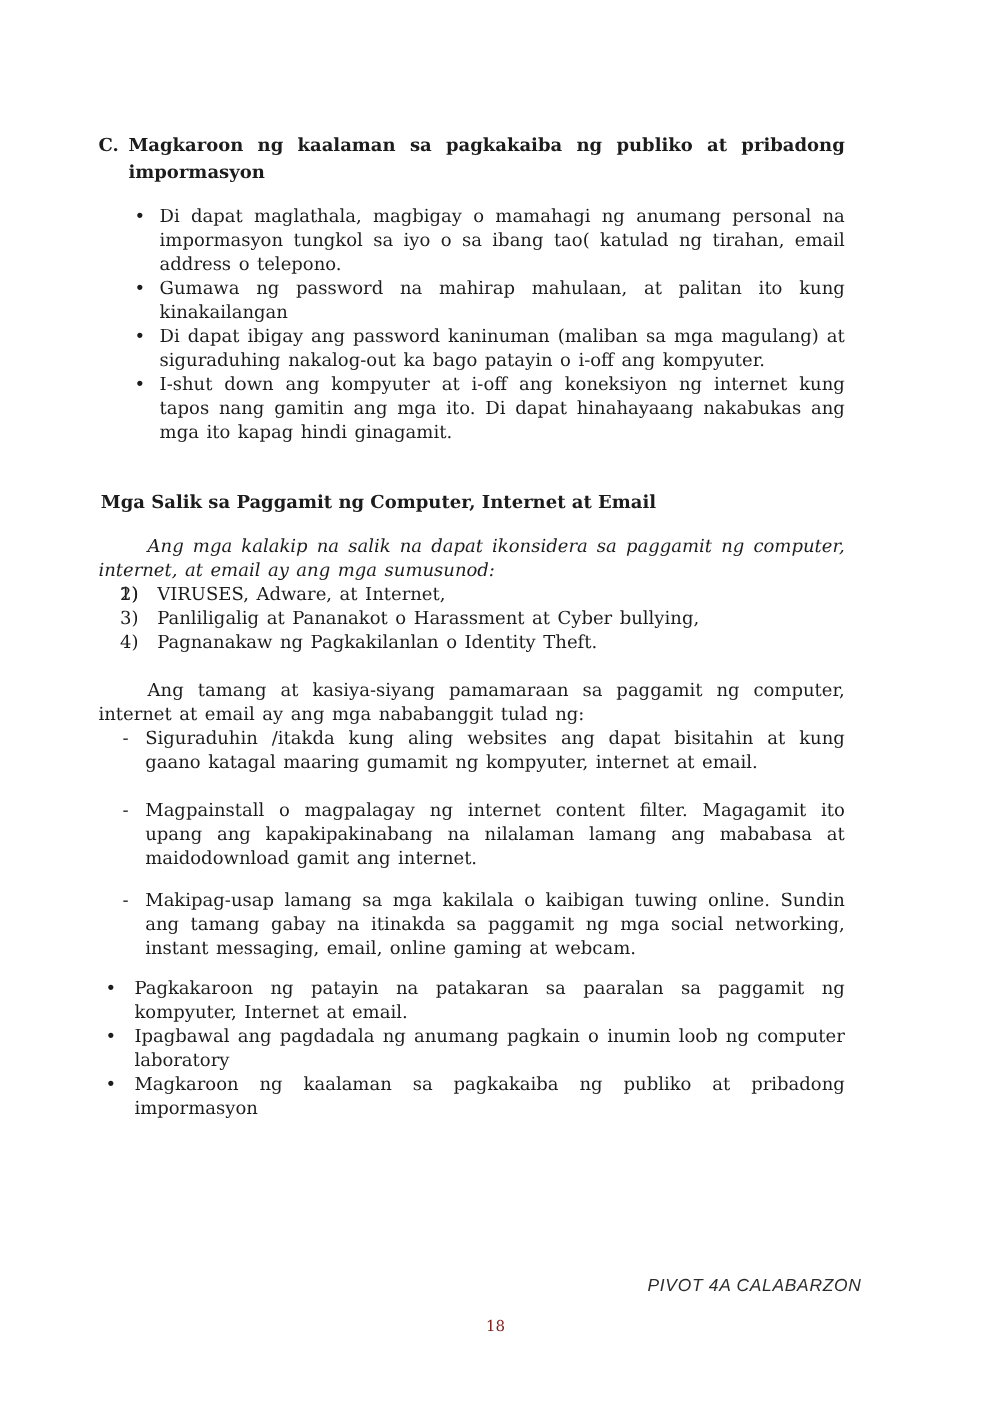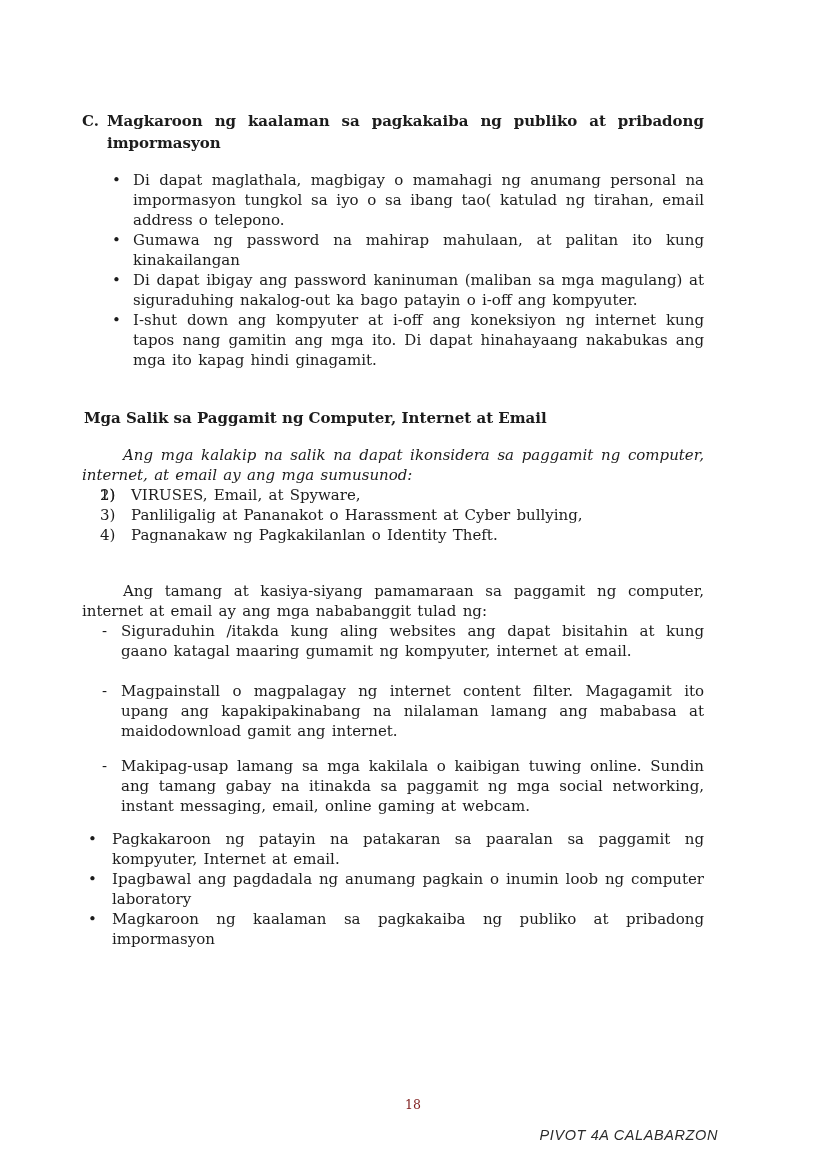--- a/index.html
+++ b/index.html
@@ -141,7 +141,7 @@
     </li>
     <li>
       <span class="marker">2)</span>
-      <span>VIRUSES, Email, at Spyware,</span>
+      <span>VIRUSES, Adware, at Internet,</span>
     </li>
     <li>
       <span class="marker">3)</span>

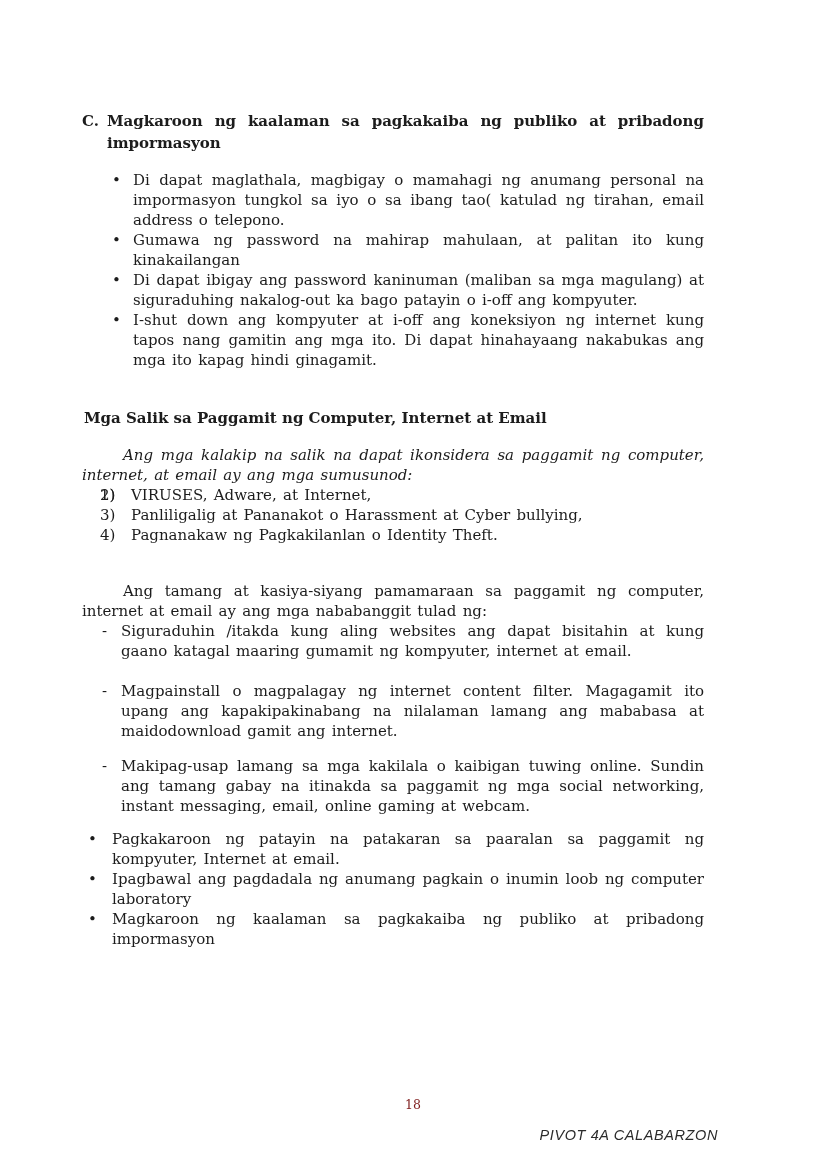--- a/index.html
+++ b/index.html
@@ -78,7 +78,7 @@
     text-indent: 41px;
   }
   .mt16 { margin-top: 16px; font-style: italic; }
-  .mt18 { margin-top: 36px; }
+  .mt18 { margin-top: 20px; }
   .h-salik { margin: 37px 0 0 2px; }
   .h-ligtas { margin: 38px 0 0 0; }
   

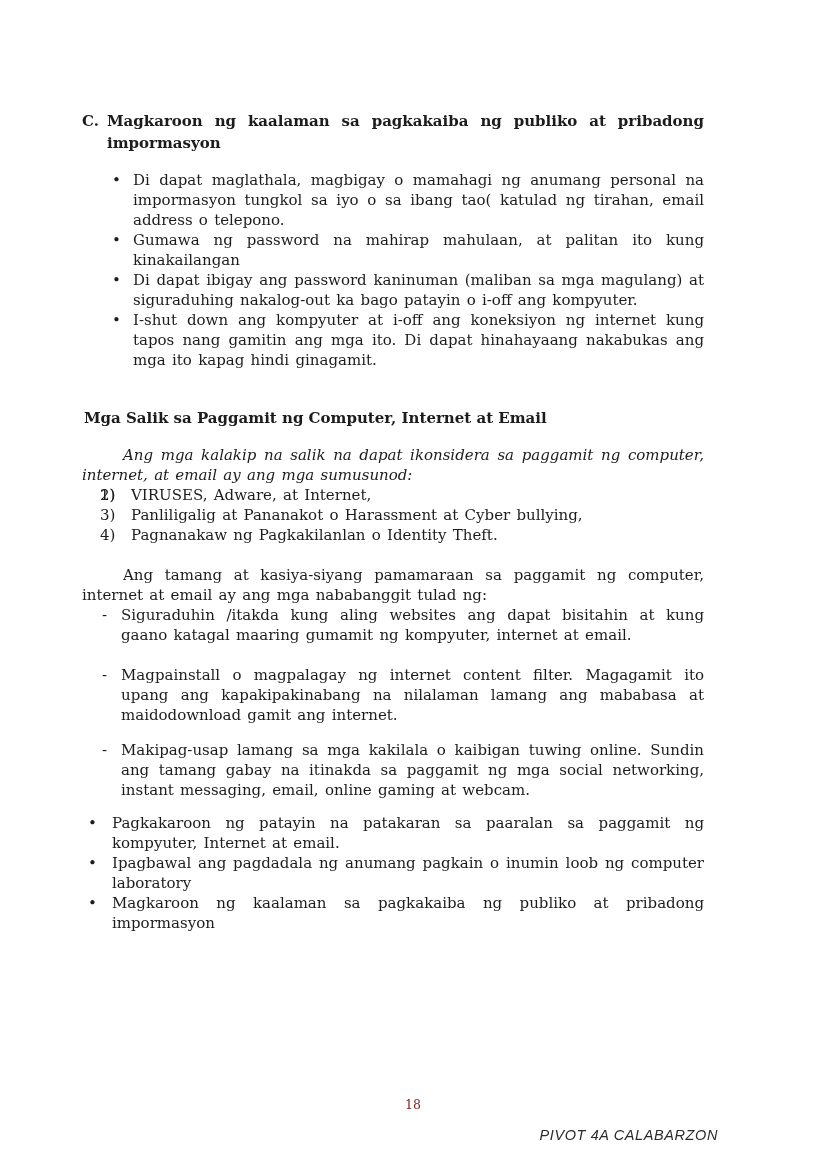--- a/index.html
+++ b/index.html
@@ -84,7 +84,7 @@
   
   .footer-brand {
     position: absolute;
-    top: 1127px;
+    top: 1064px;
     right: 108px;
     font-family: "Liberation Sans", sans-serif;
     font-style: italic;

